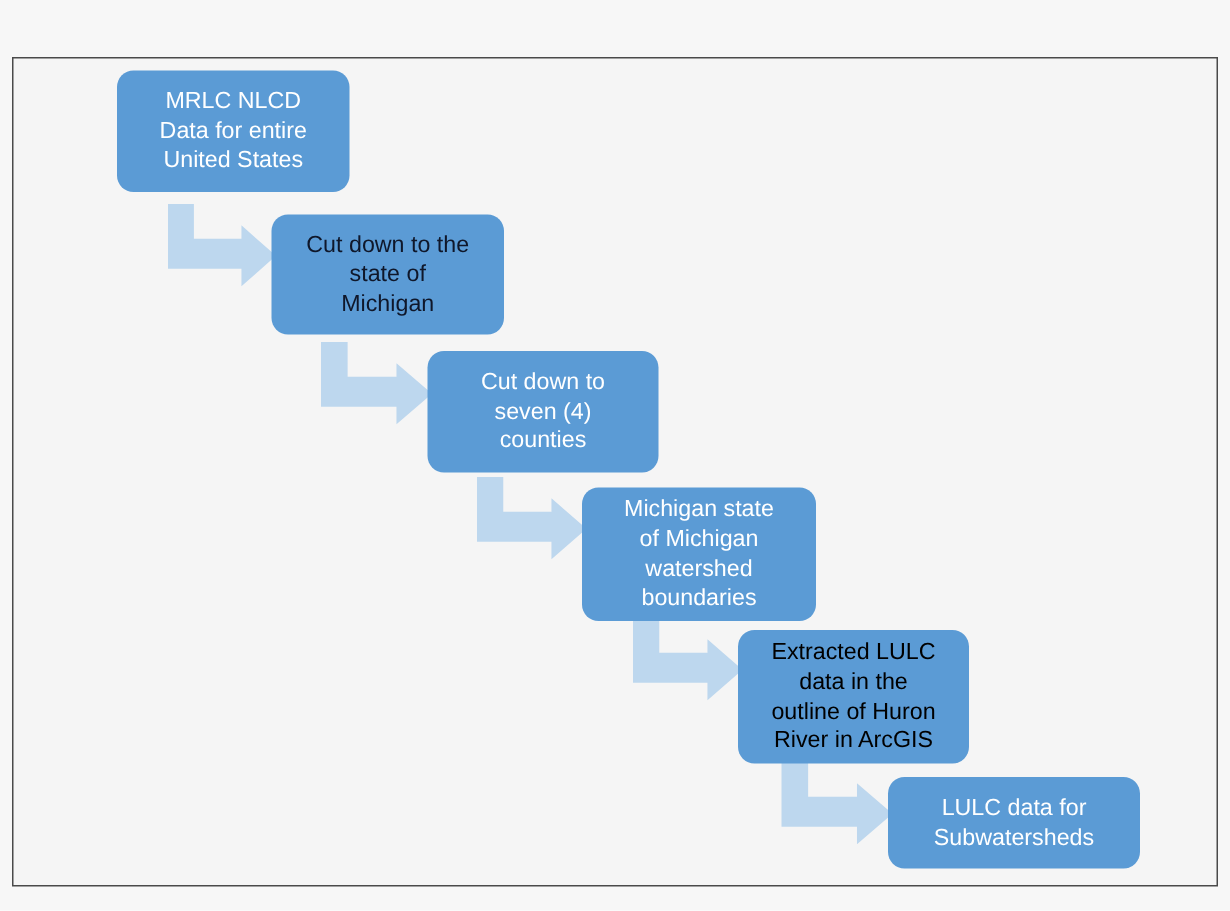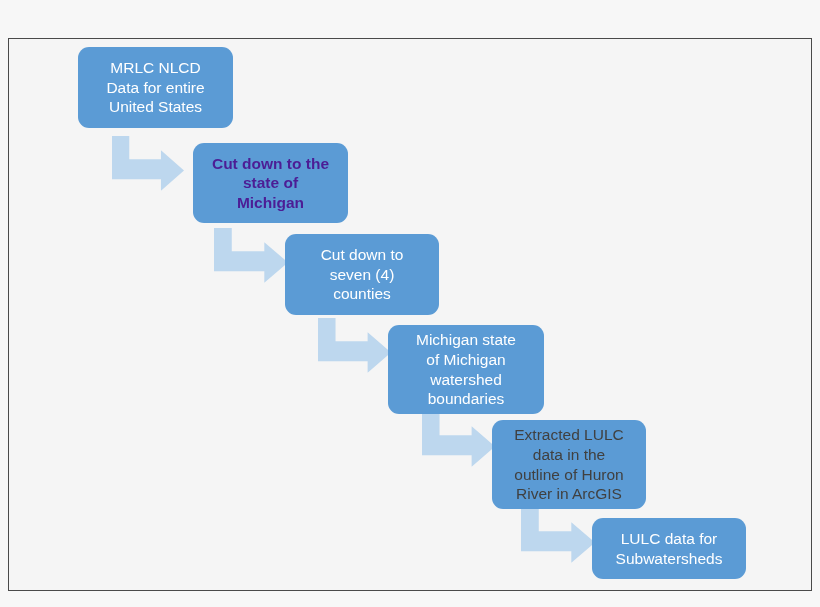--- a/index.html
+++ b/index.html
@@ -63,7 +63,7 @@
         <div class="node" style="left: 69px; top: 8px; width: 155px; height: 81px; background: rgb(91, 155, 213); color: rgb(255, 255, 255); font-size: 15.5px;">MRLC NLCD
 Data for entire
 United States</div>
-        <div class="node" style="left: 184px; top: 104px; width: 155px; height: 80px; background: rgb(91, 155, 213); color: #4c1d95; font-size: 15.5px; font-weight: bold;">Cut down to the
+        <div class="node" style="left: 172px; top: 104px; width: 155px; height: 80px; background: rgb(91, 155, 213); color: #0f172a; font-size: 15.5px;">Cut down to the
 state of
 Michigan</div>
         <div class="node" style="left: 276px; top: 195px; width: 154px; height: 81px; background: rgb(91, 155, 213); color: rgb(255, 255, 255); font-size: 15.5px;">Cut down to

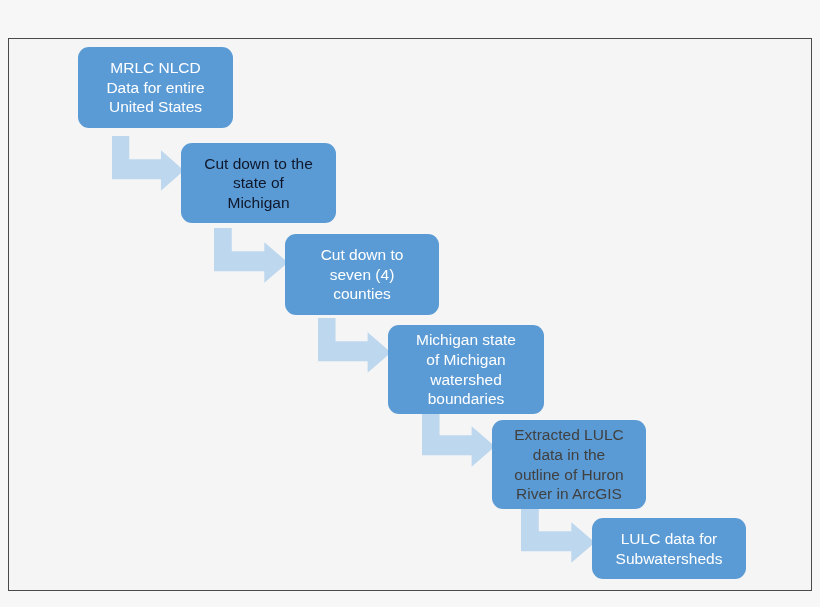--- a/index.html
+++ b/index.html
@@ -73,7 +73,7 @@
 of Michigan
 watershed
 boundaries</div>
-        <div class="node" style="left: 483px; top: 381px; width: 154px; height: 89px; background: rgb(91, 155, 213); color: #404040; font-size: 15.5px;">Extracted LULC
+        <div class="node" style="left: 483px; top: 381px; width: 154px; height: 89px; background: rgb(91, 155, 213); color: #000000; font-size: 15.5px;">Extracted LULC
 data in the
 outline of Huron
 River in ArcGIS</div>

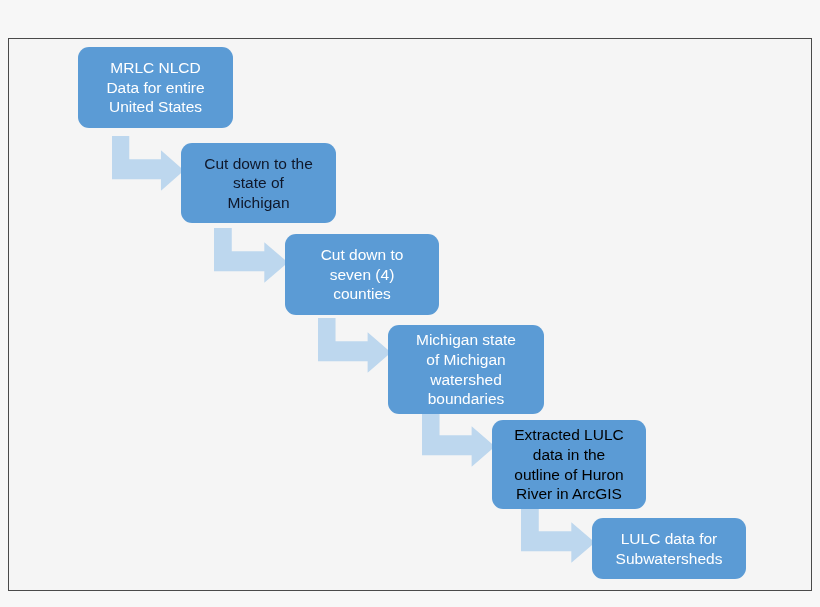--- a/index.html
+++ b/index.html
@@ -77,7 +77,7 @@
 data in the
 outline of Huron
 River in ArcGIS</div>
-        <div class="node" style="left: 583px; top: 479px; width: 154px; height: 61px; background: rgb(91, 155, 213); color: rgb(255, 255, 255); font-size: 15.5px;">LULC data for
+        <div class="node" style="left: 583px; top: 479px; width: 168px; height: 61px; background: rgb(91, 155, 213); color: rgb(255, 255, 255); font-size: 15.5px;">LULC data for
 Subwatersheds</div>
       </div>
     <div id="arrows-layer">

